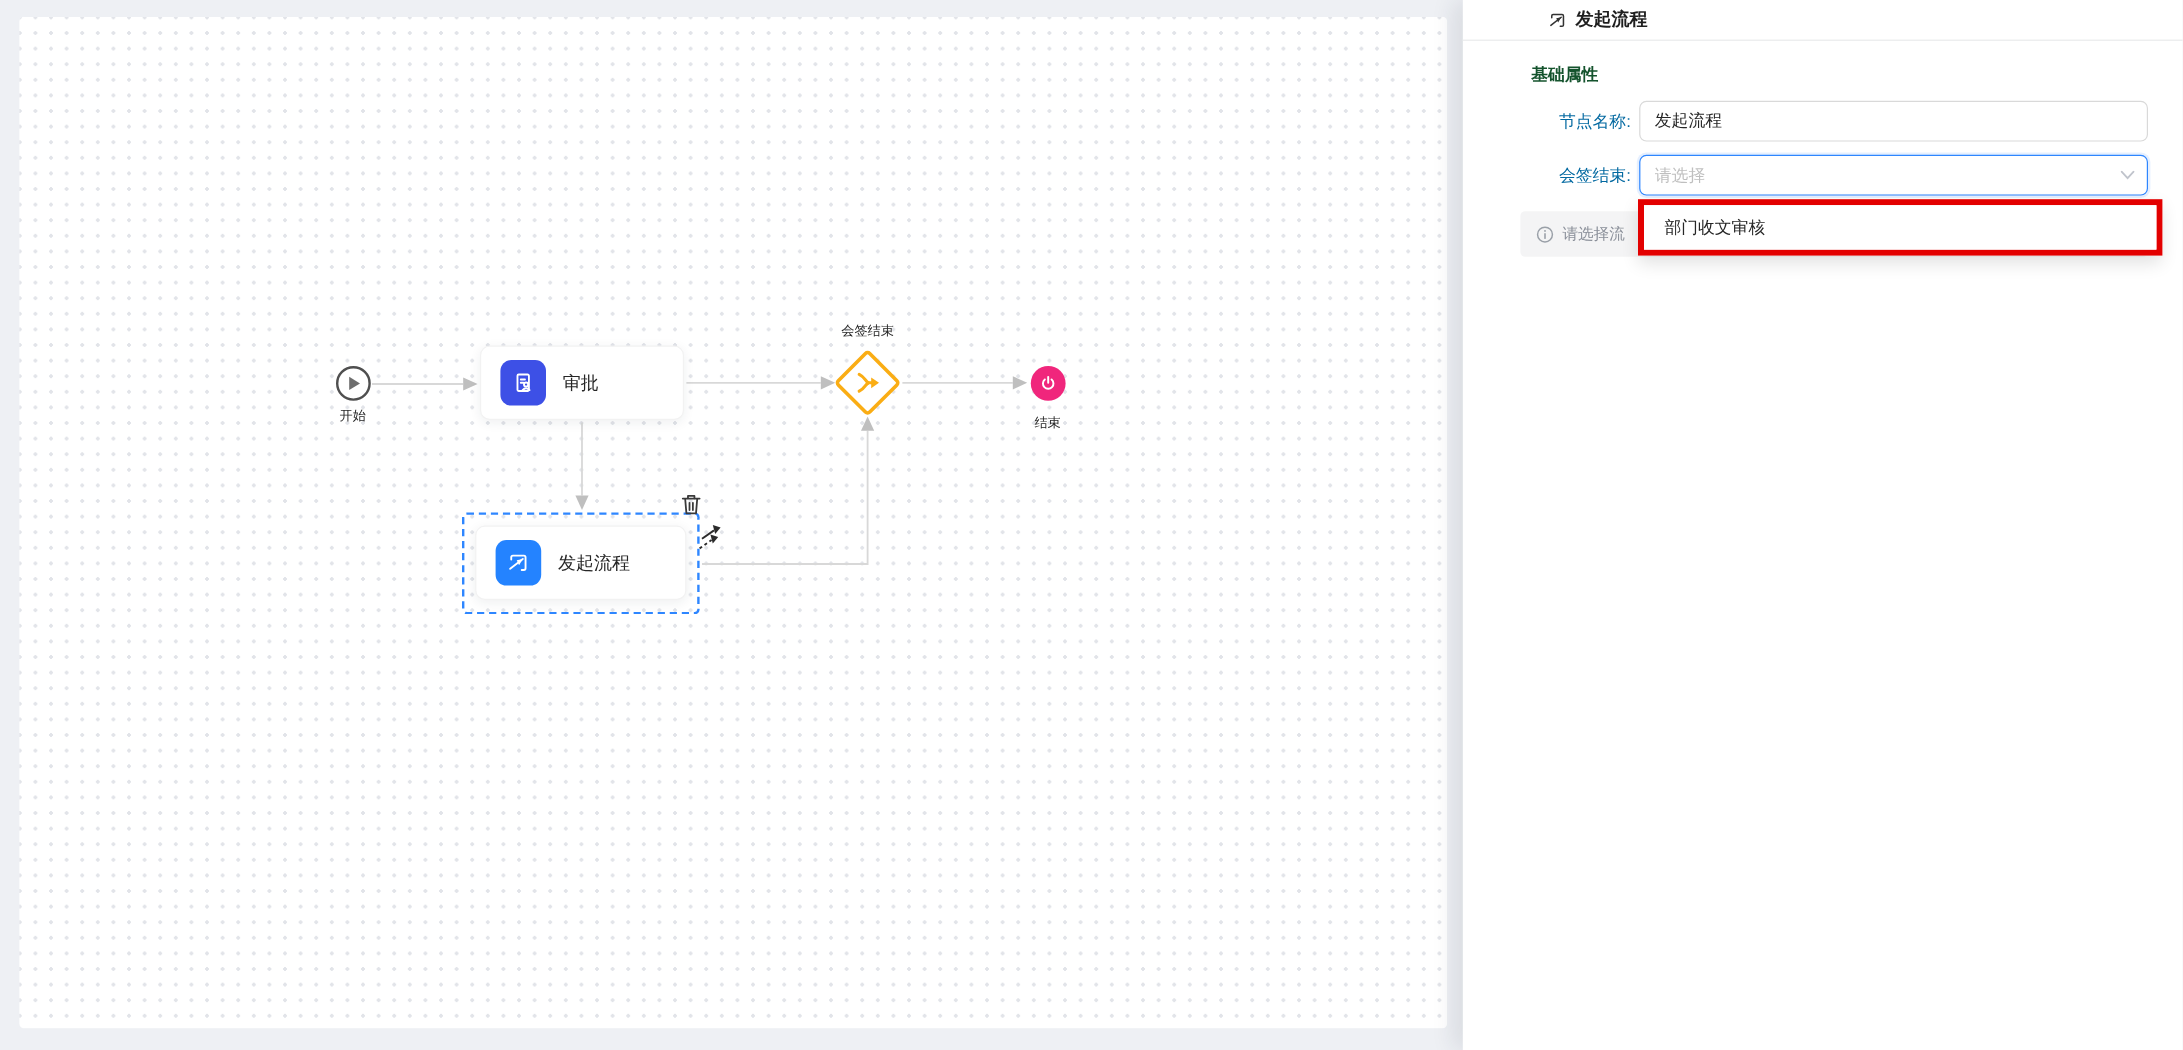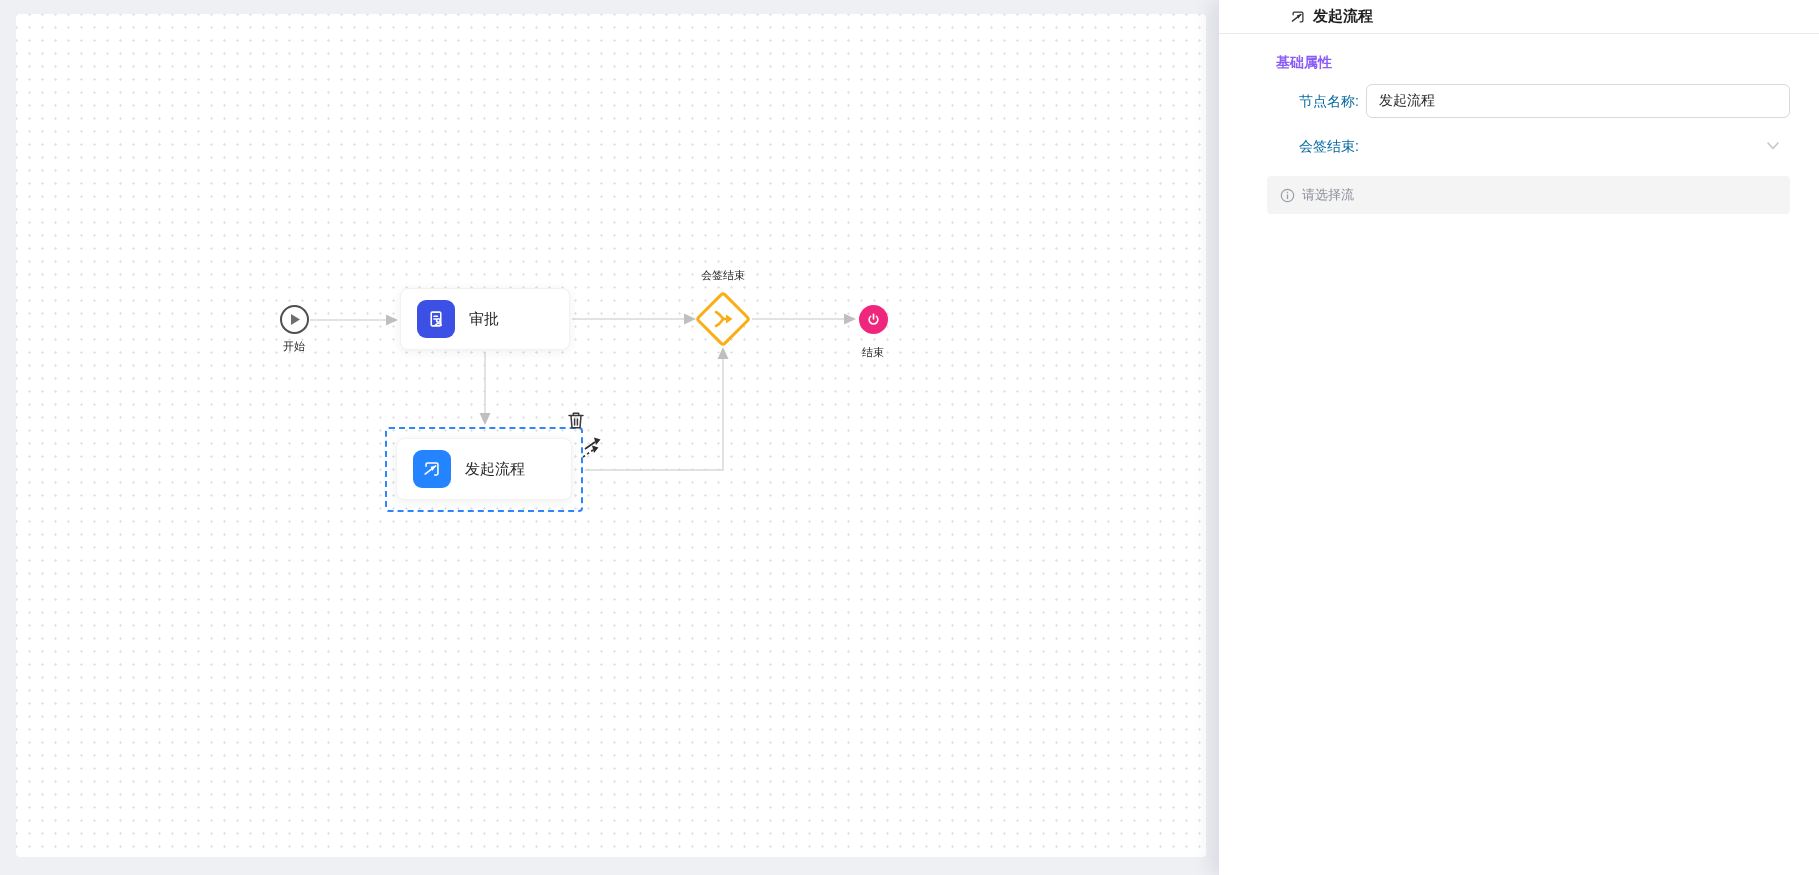--- a/index.html
+++ b/index.html
@@ -50,7 +50,7 @@
   .panel-title { position:absolute; left:94px; top:7px; font-size:15px; font-weight:bold; color:#1F1F1F; }
   .panel-header-icon { position:absolute; left:70px; top:8px; }
 
-  .section-title { position:absolute; left:57px; top:54px; font-size:14px; font-weight:bold; color:#8b5cf6; }
+  .section-title { position:absolute; left:57px; top:54px; font-size:14px; font-weight:bold; color:#14532d; }
 
   .form-label { position:absolute; width:90px; text-align:right; font-size:14px; color:#0369a1; }
   .text-input {

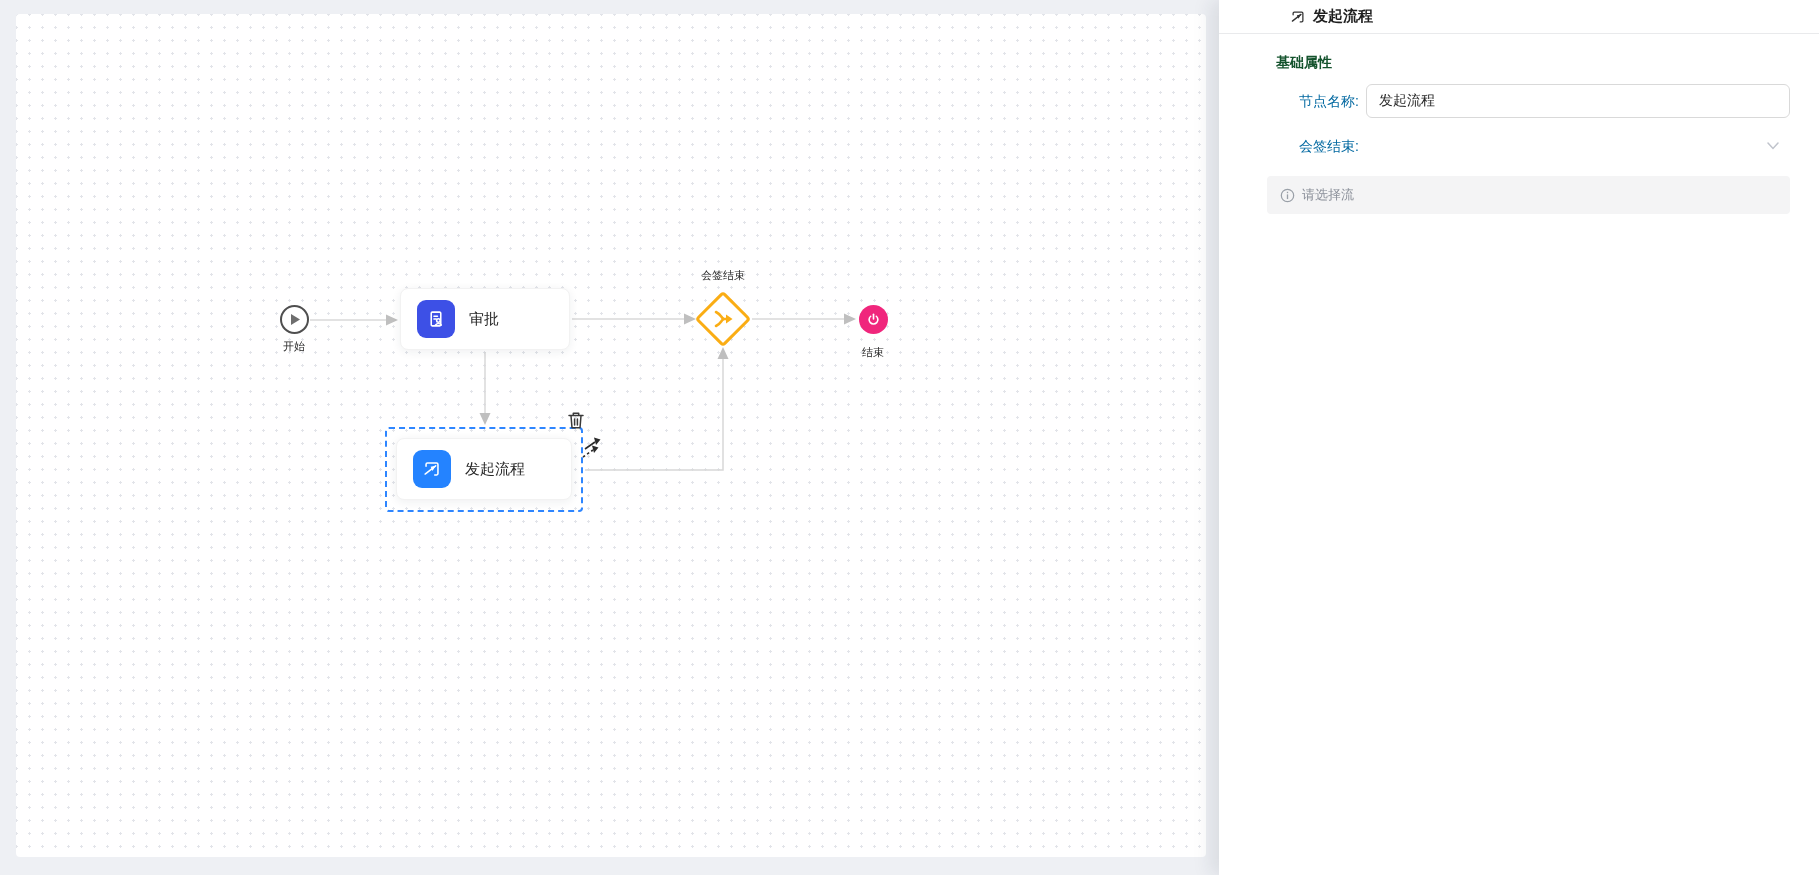--- a/index.html
+++ b/index.html
@@ -189,6 +189,7 @@
     <input class="text-input" style="top: 84px;" type="text" value="发起流程">
 
     <div class="form-label" style="left:50px; top:138px;">会签结束:</div>
+    <input class="text-input select-input" style="top: 129px;" type="text" readonly="" placeholder="请选择">
     <svg class="chevron" width="12" height="8" viewBox="0 0 12 8" fill="none" stroke="#C0C4CC" stroke-width="1.5" stroke-linecap="round">
       <path d="M1,1 L6,6.5 L11,1"></path>
     </svg>

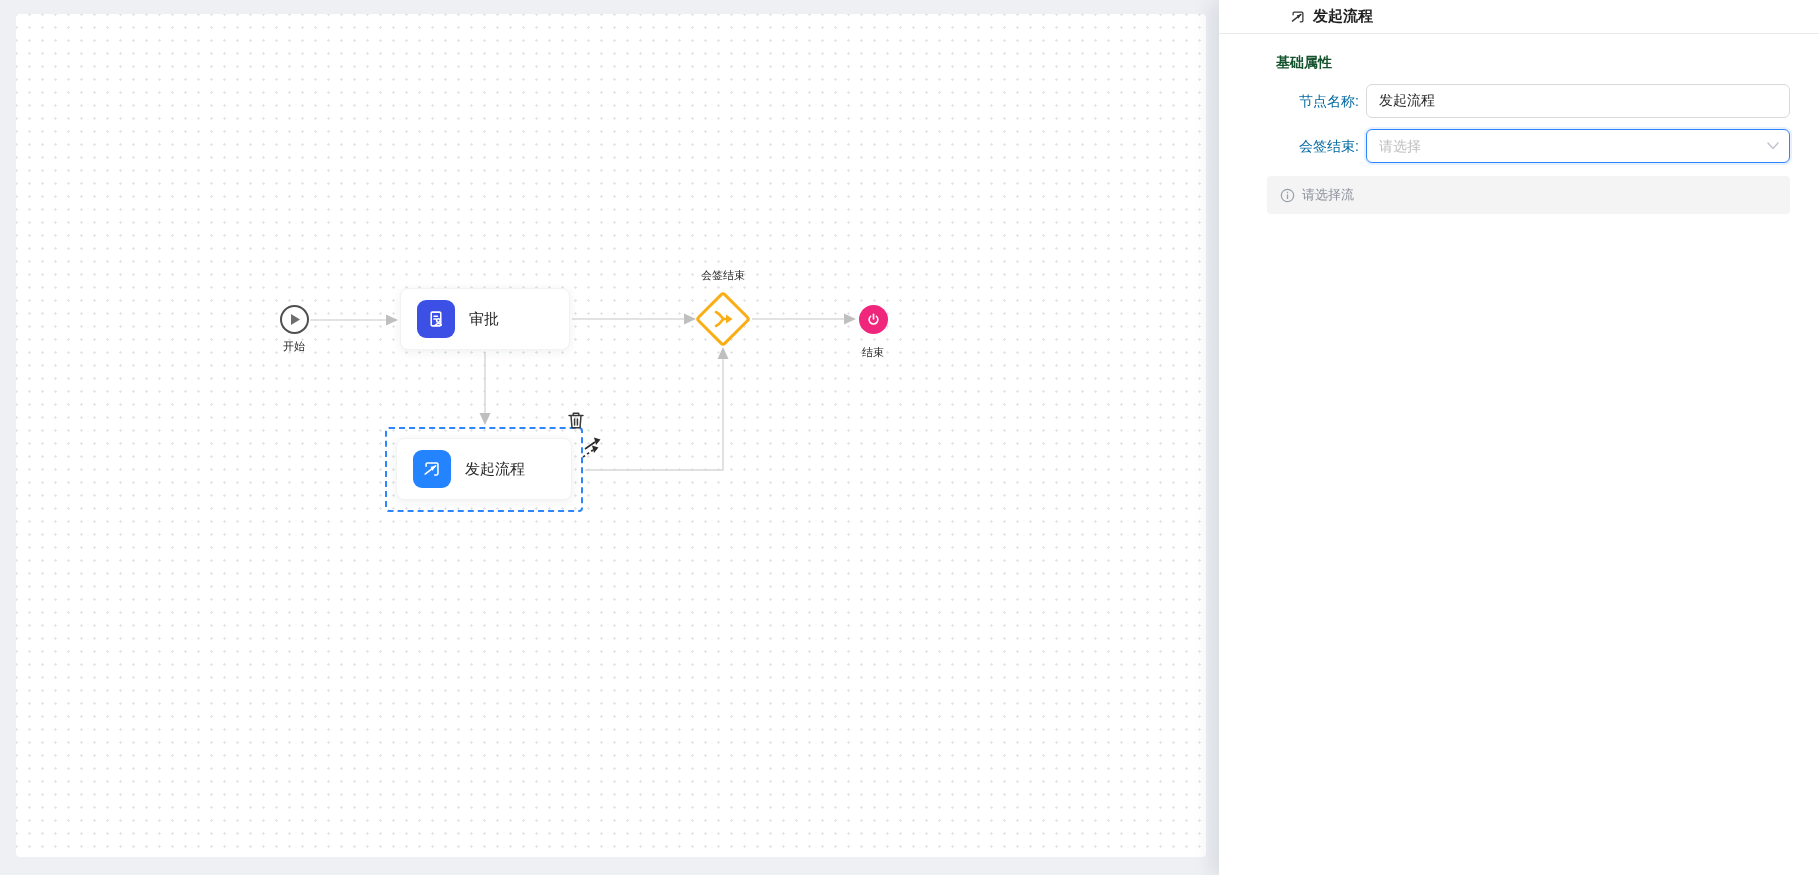--- a/index.html
+++ b/index.html
@@ -203,6 +203,9 @@
       <span>请选择流</span>
     </div>
 
+    <div class="annotation-box">
+      <div class="dropdown-option">部门收文审核</div>
+    </div>
 
   </div>
 </div>

